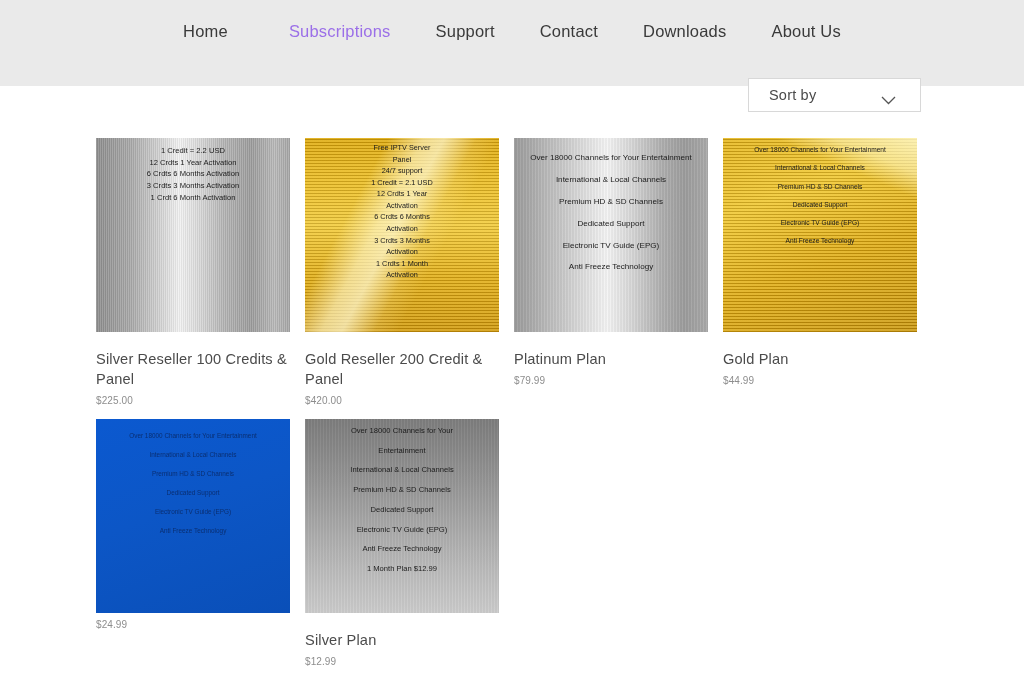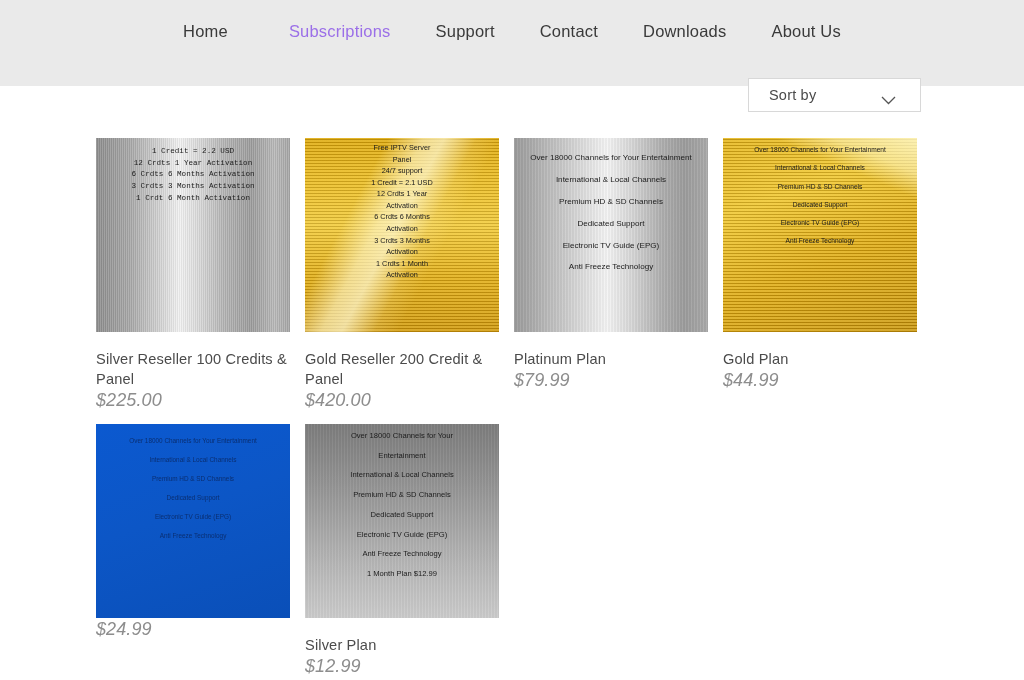--- a/index.html
+++ b/index.html
@@ -89,7 +89,6 @@
       repeating-linear-gradient(90deg, rgba(255,255,255,.13) 0 1px, rgba(0,0,0,.06) 1px 2px),
       linear-gradient(90deg, #8d8d8d 0%, #a9a9a9 18%, #d6d6d6 34%, #f2f2f2 43%,
                       #dcdcdc 52%, #b4b4b4 66%, #9c9c9c 80%, #b9b9b9 92%, #a6a6a6 100%);
-    font-family: Liberation Mono, monospace;
   }
   .surf-silver-reseller .lines { padding-top: 9px; font-size: 7.6px; line-height: 1.1; }
 

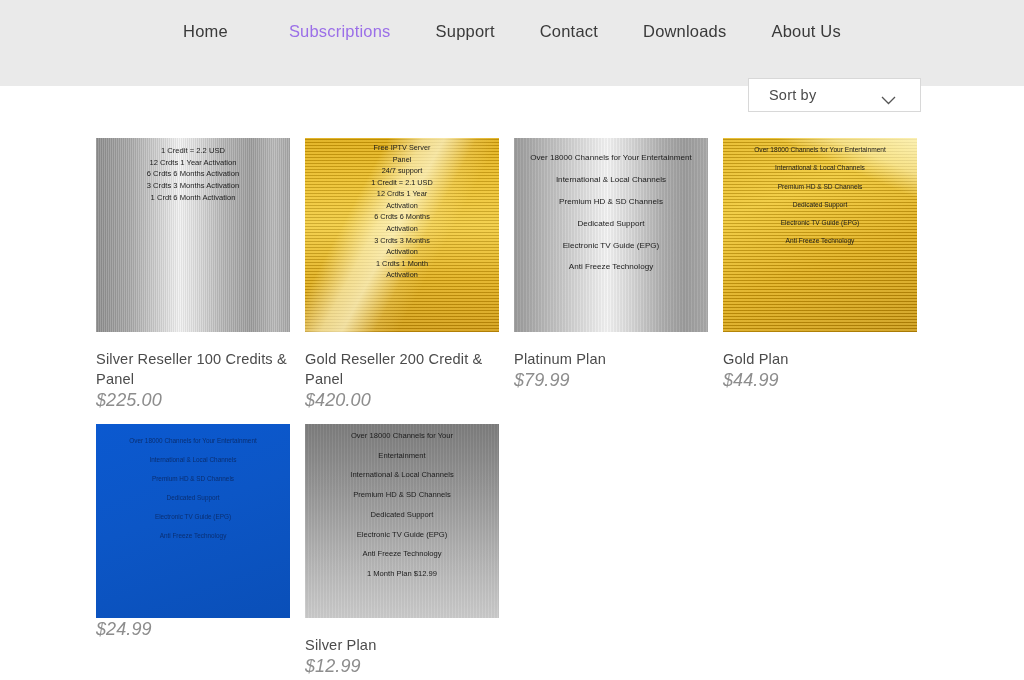--- a/index.html
+++ b/index.html
@@ -149,11 +149,10 @@
     cursor: pointer;
   }
   .card-price {
-    margin-top: 1px;
-    font-size: 18px;
+    margin-top: 6px;
+    font-size: 10px;
     color: #8d8d8d;
     letter-spacing: .1px;
-    font-style: italic;
   }
 </style>
 </head>

